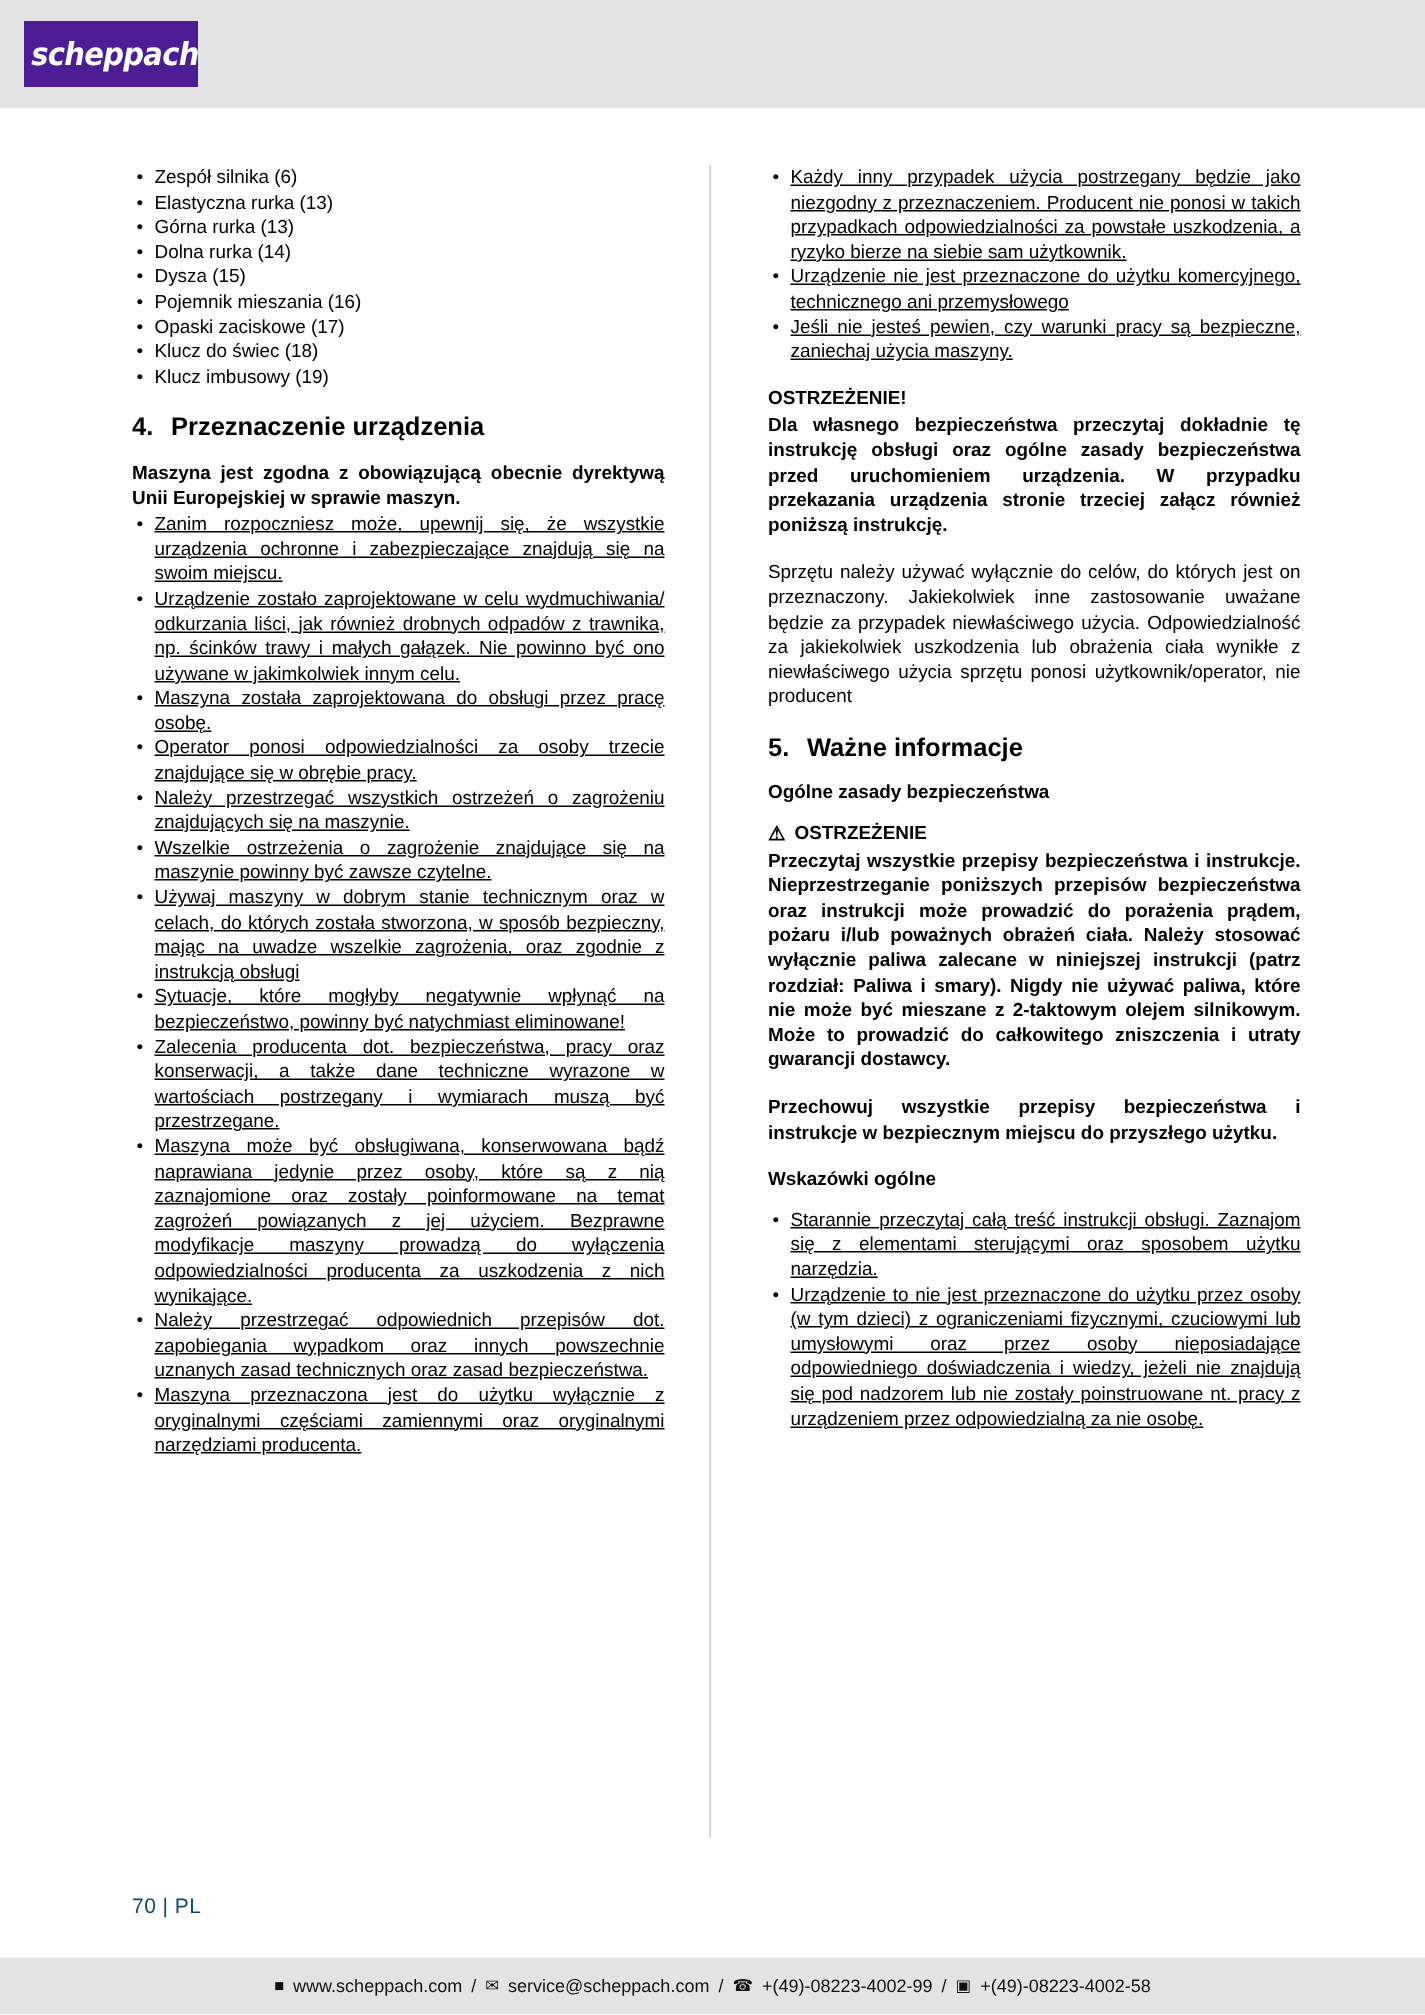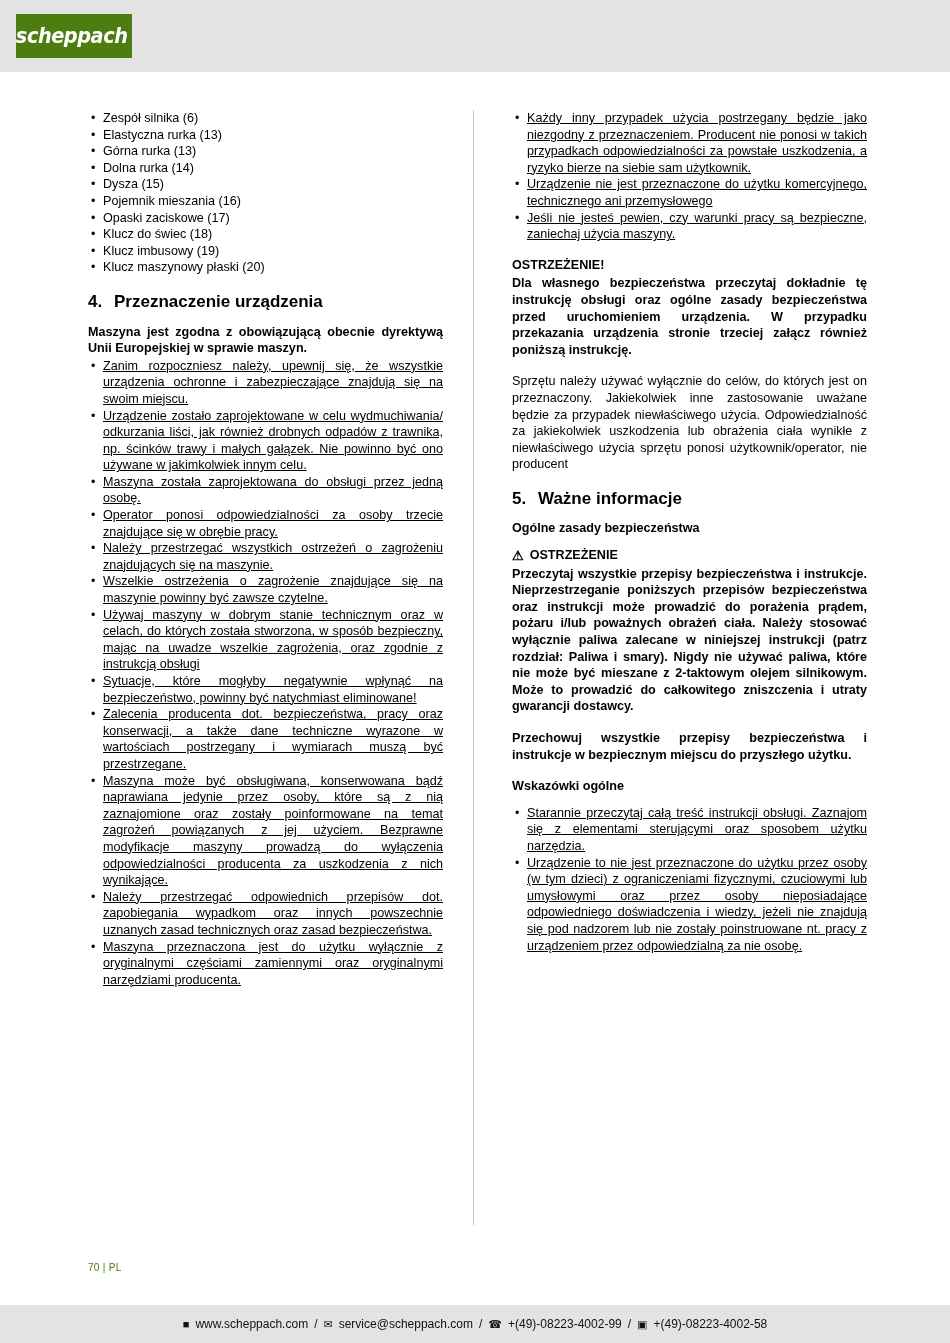--- a/index.html
+++ b/index.html
@@ -36,11 +36,11 @@
     left: 16px;
     width: 116px;
     height: 44px;
-    background: #4d7c0f;
+    background: #4c1d95;
     color: #ffffff;
     display: flex;
     align-items: center;
-    justify-content: flex-end;
+    justify-content: flex-start;
   }
   .logo-text {
     font-family: "DejaVu Sans", sans-serif;

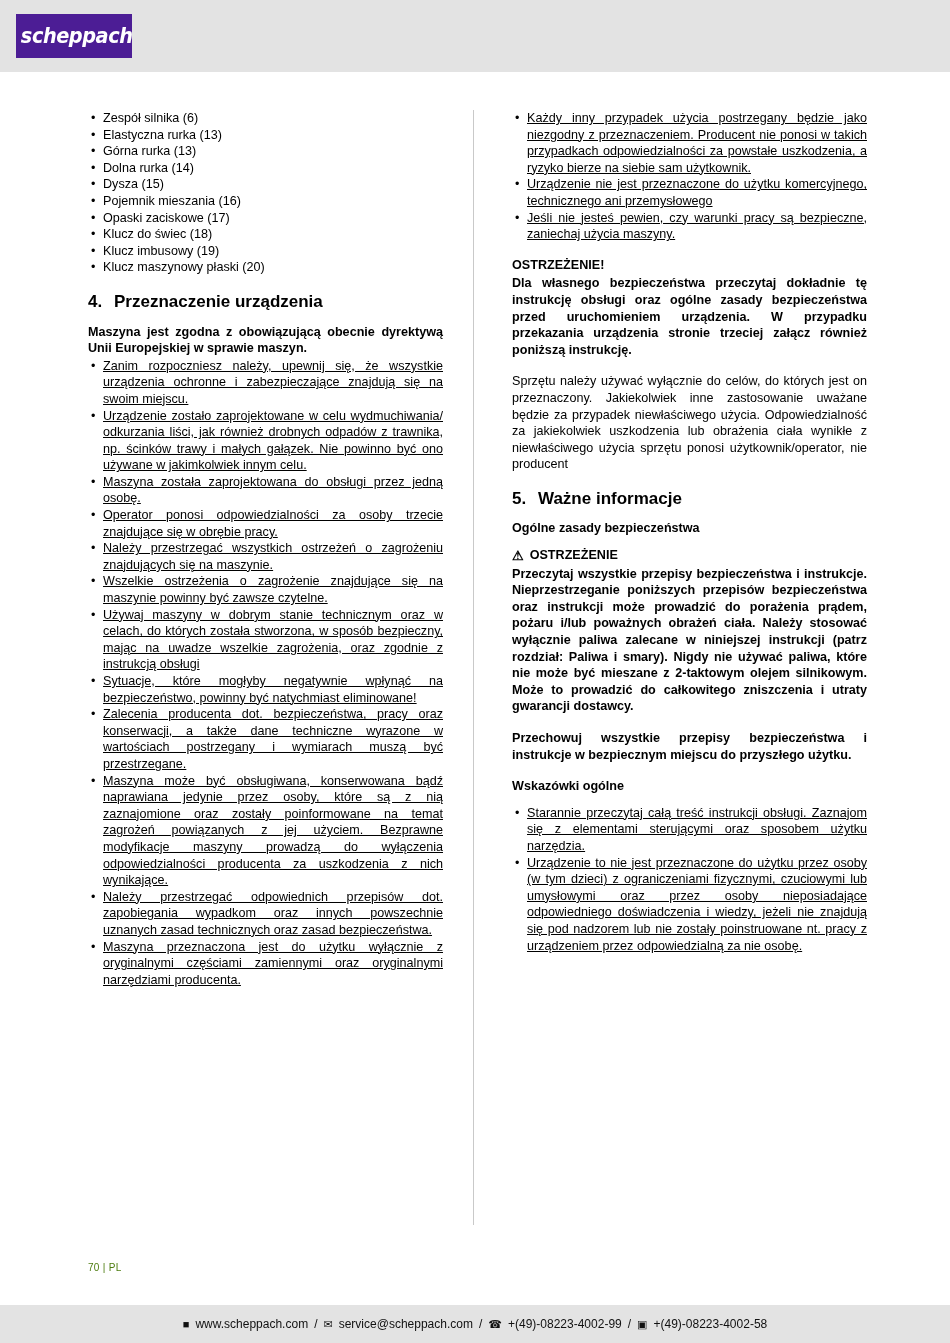--- a/index.html
+++ b/index.html
@@ -199,7 +199,6 @@
         <li>Opaski zaciskowe (17)</li>
         <li>Klucz do świec (18)</li>
         <li>Klucz imbusowy (19)</li>
-        <li>Klucz maszynowy płaski (20)</li>
       </ul>
 
       <div class="sec-head">

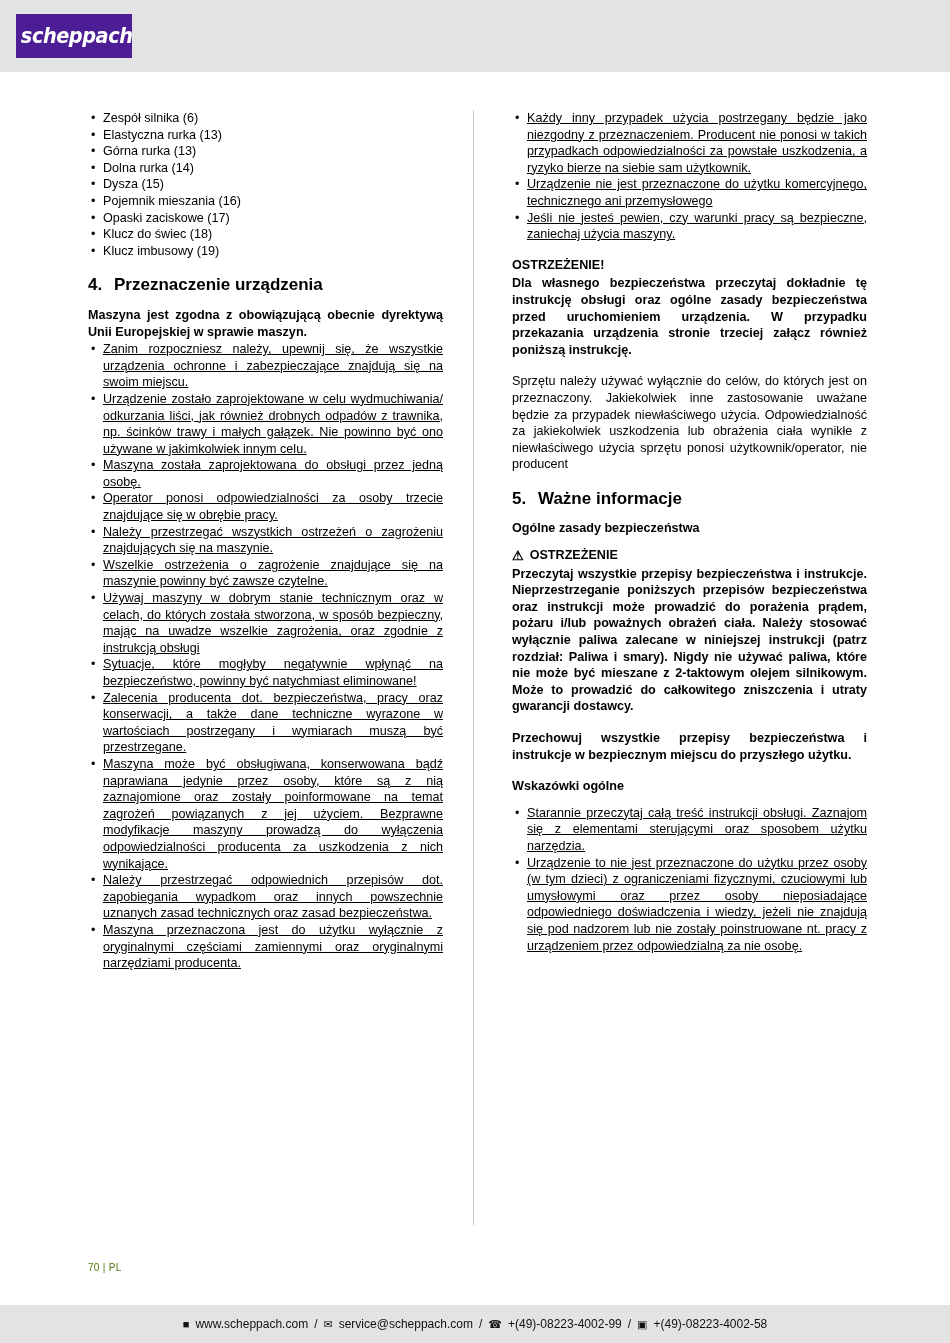--- a/index.html
+++ b/index.html
@@ -209,7 +209,7 @@
       <div class="bold-para">Maszyna jest zgodna z obowiązującą obecnie dyrektywą Unii Europejskiej w sprawie maszyn.</div>
 
       <ul class="bullets loose">
-        <li>Zanim rozpoczniesz należy, upewnij się, że wszystkie urządzenia ochronne i zabezpieczające znajdują się na swoim miejscu.</li>
+        <li>Zanim rozpoczniesz może, upewnij się, że wszystkie urządzenia ochronne i zabezpieczające znajdują się na swoim miejscu.</li>
         <li>Urządzenie zostało zaprojektowane w celu wydmuchiwania/ odkurzania liści, jak również drobnych odpadów z trawnika, np. ścinków trawy i małych gałązek. Nie powinno być ono używane w jakimkolwiek innym celu.</li>
         <li>Maszyna została zaprojektowana do obsługi przez jedną osobę.</li>
         <li>Operator ponosi odpowiedzialności za osoby trzecie znajdujące się w obrębie pracy.</li>

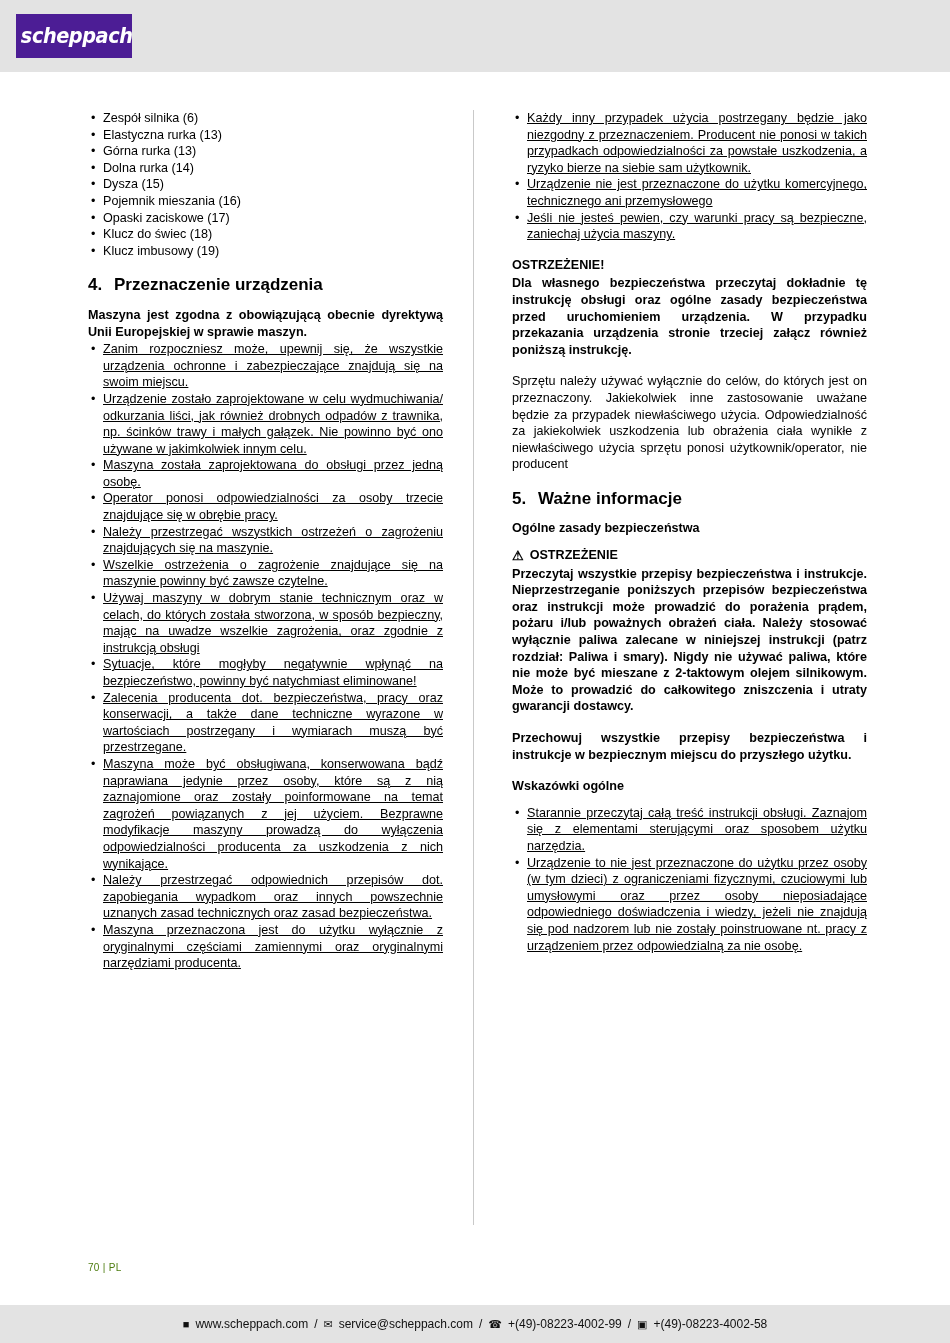--- a/index.html
+++ b/index.html
@@ -211,7 +211,7 @@
       <ul class="bullets loose">
         <li>Zanim rozpoczniesz może, upewnij się, że wszystkie urządzenia ochronne i zabezpieczające znajdują się na swoim miejscu.</li>
         <li>Urządzenie zostało zaprojektowane w celu wydmuchiwania/ odkurzania liści, jak również drobnych odpadów z trawnika, np. ścinków trawy i małych gałązek. Nie powinno być ono używane w jakimkolwiek innym celu.</li>
-        <li>Maszyna została zaprojektowana do obsługi przez jedną osobę.</li>
+        <li>Maszyna została zaprojektowana do obsługi przez pracę osobę.</li>
         <li>Operator ponosi odpowiedzialności za osoby trzecie znajdujące się w obrębie pracy.</li>
         <li>Należy przestrzegać wszystkich ostrzeżeń o zagrożeniu znajdujących się na maszynie.</li>
         <li>Wszelkie ostrzeżenia o zagrożenie znajdujące się na maszynie powinny być zawsze czytelne.</li>

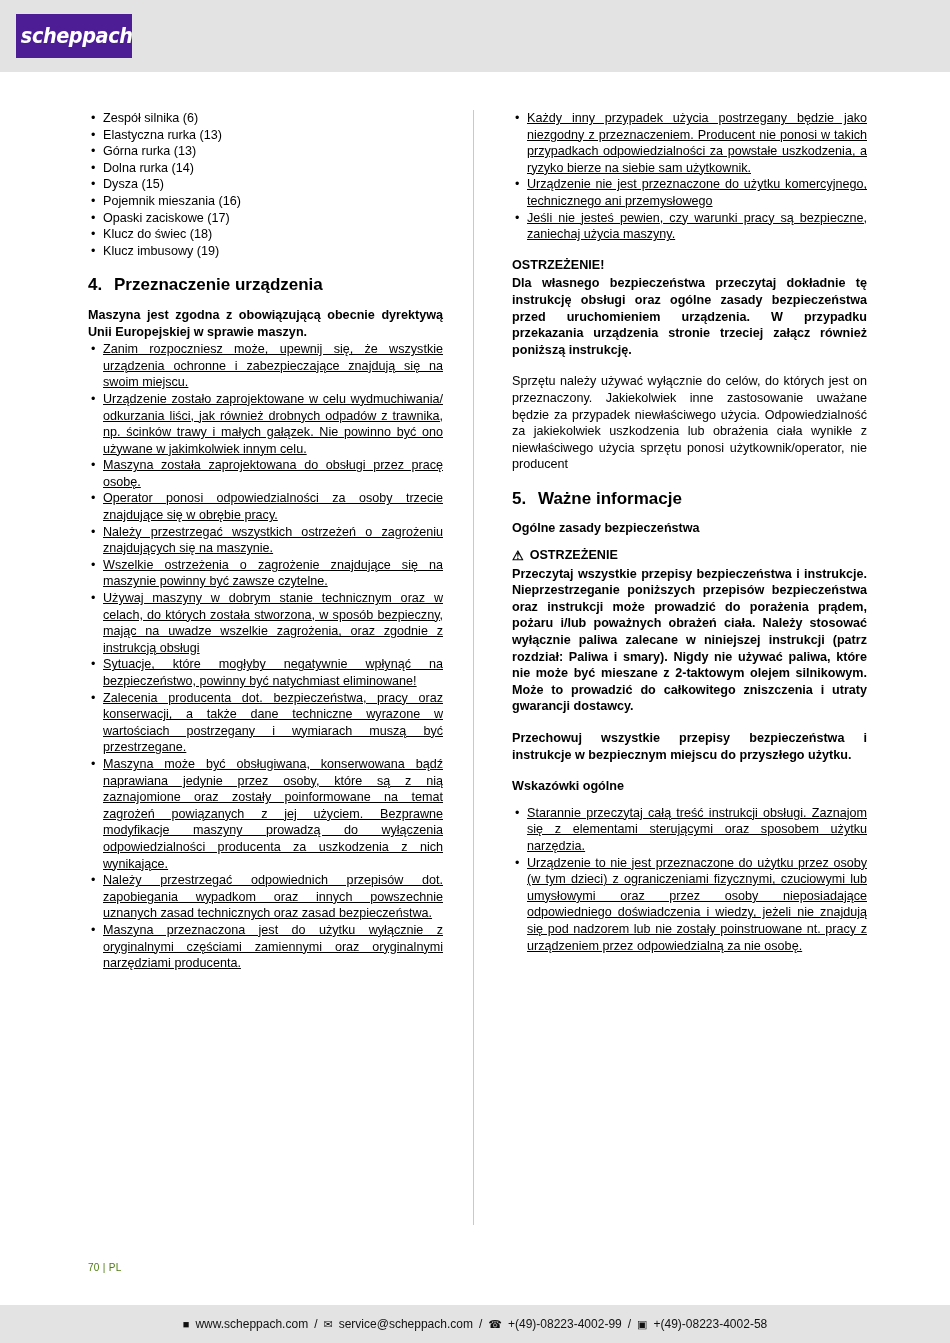--- a/index.html
+++ b/index.html
@@ -142,8 +142,8 @@
     position: absolute;
     left: 88px;
     top: 1262px;
-    font-size: 10px;
-    color: #4d7c0f;
+    font-size: 14px;
+    color: #0c4a6e;
     letter-spacing: 0.3px;
   }
   .footer-band {

